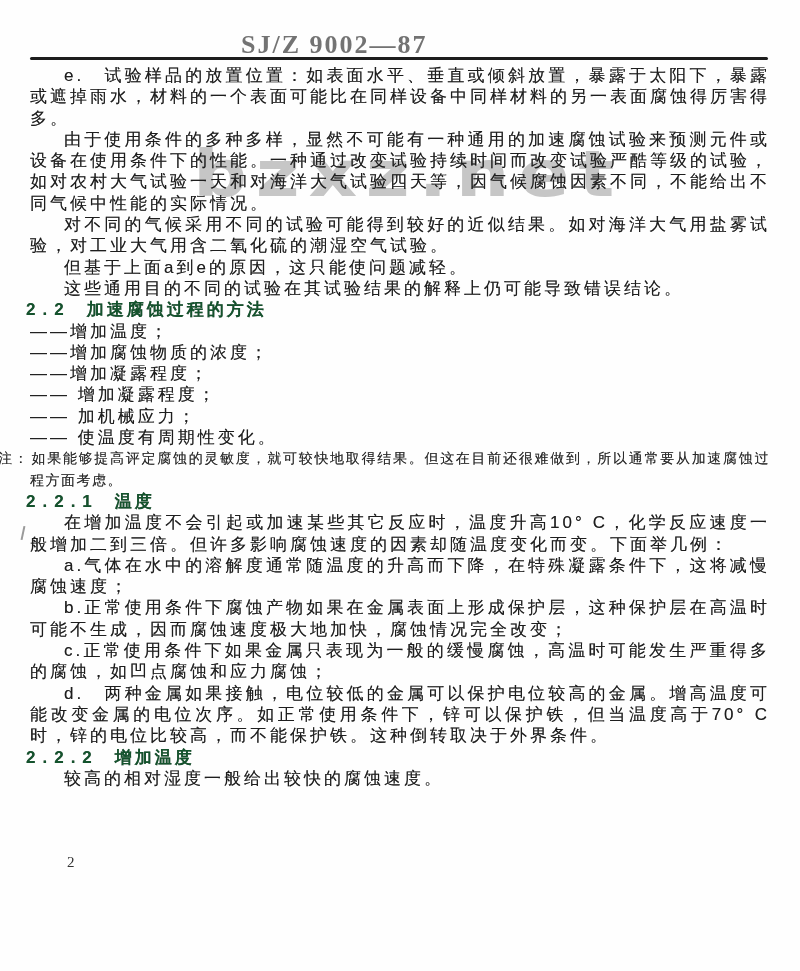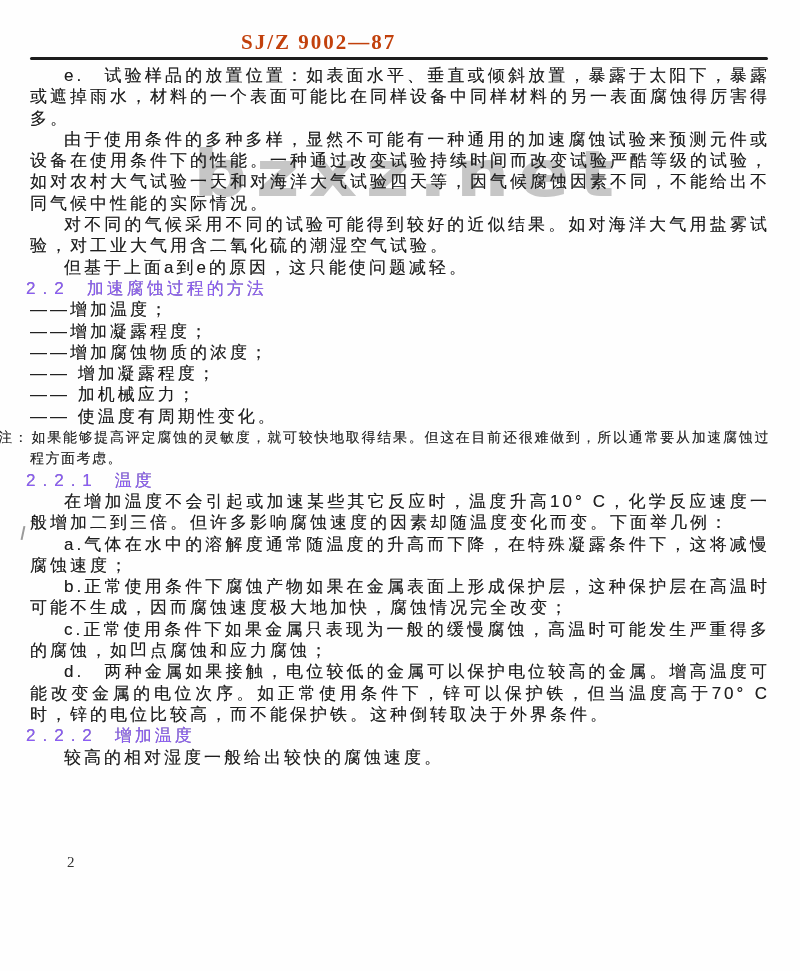--- a/index.html
+++ b/index.html
@@ -30,10 +30,10 @@
     position:absolute;
     left:241px;top:30px;
     font-family:"Liberation Serif","DejaVu Serif",serif;
-    font-size:21px;
+    font-size:26px;
     font-weight:bold;
     letter-spacing:2px;
-    color:#c2410c;
+    color:#737373;
     z-index:2;
   }
   .rule{

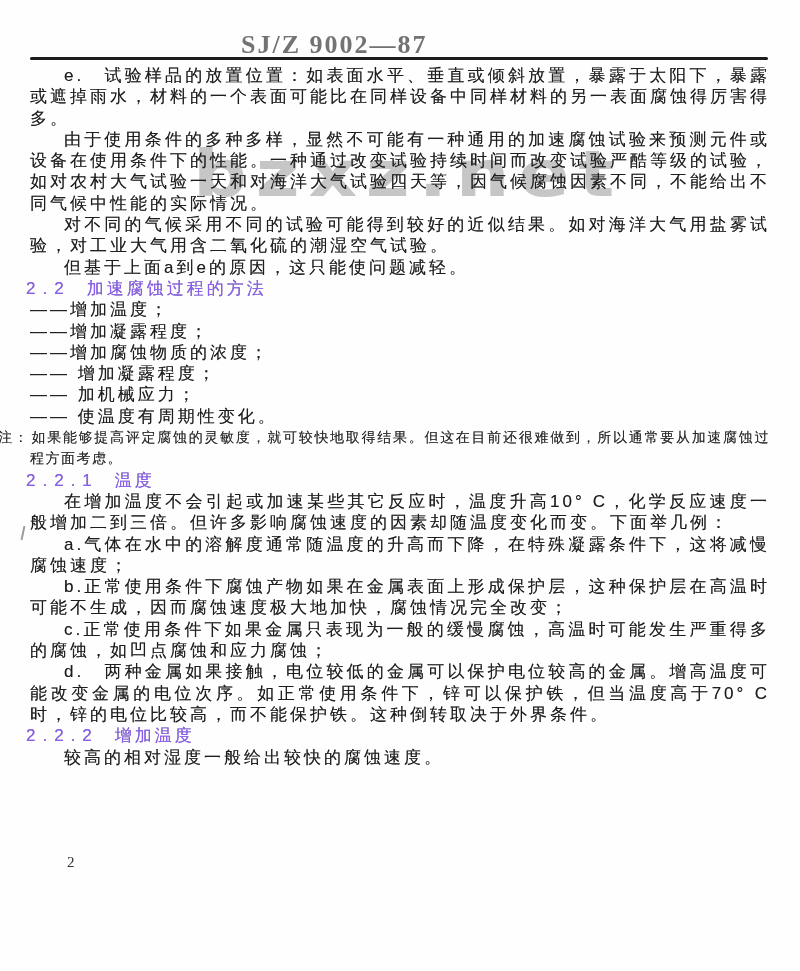--- a/index.html
+++ b/index.html
@@ -111,6 +111,7 @@
 
     <p class="para">但基于上面a到e的原因，这只能使问题减轻。</p>
 
+    <p class="para">这些通用目的不同的试验在其试验结果的解释上仍可能导致错误结论。</p>
 
     <p class="heading"><span class="hnum">2.2</span><span>加速腐蚀过程的方法</span></p>
 

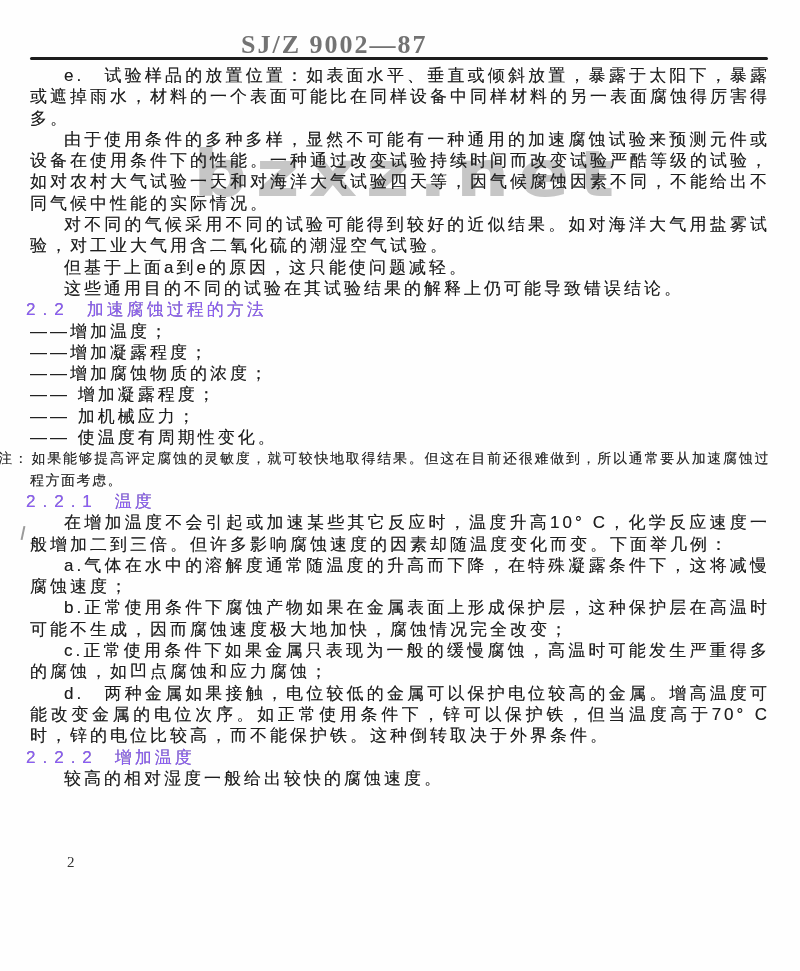--- a/index.html
+++ b/index.html
@@ -58,8 +58,8 @@
   .body p{margin:0;padding:0;}
   .para{text-indent:2em;}
   .heading{
-    font-weight:normal;
-    color:#8b5cf6;
+    font-weight:bold;
+    color:#14532d;
     margin-left:-4px !important;
     text-indent:0;
   }

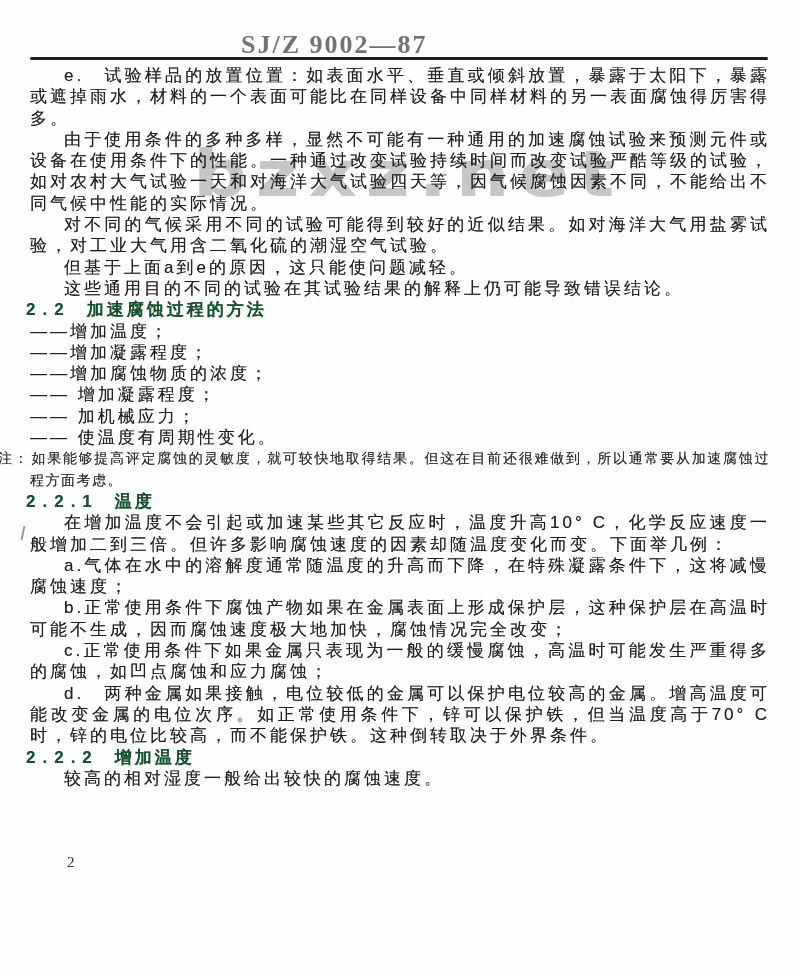--- a/index.html
+++ b/index.html
@@ -118,8 +118,8 @@
 
     <div>
       <p class="li">——增加温度；</p>
+      <p class="li">——增加腐蚀物质的浓度；</p>
       <p class="li">——增加凝露程度；</p>
-      <p class="li">——增加腐蚀物质的浓度；</p>
       <p class="li">—— 增加凝露程度；</p>
       <p class="li">—— 加机械应力；</p>
       <p class="li">—— 使温度有周期性变化。</p>

